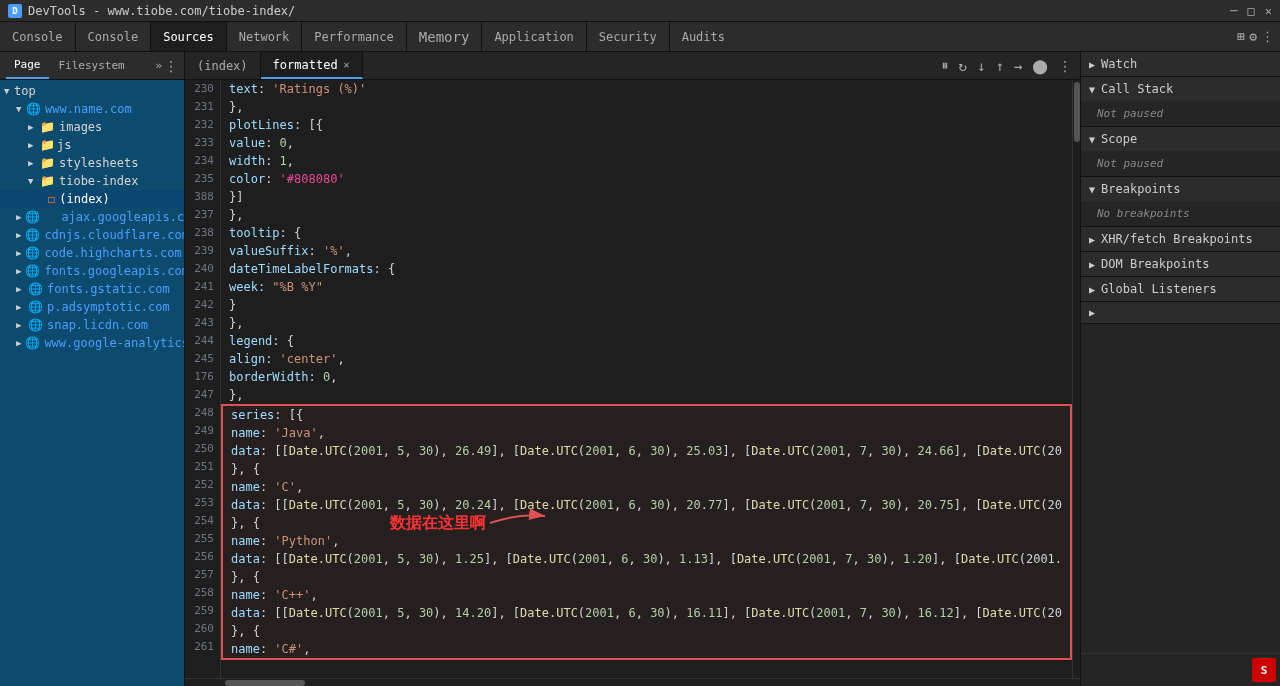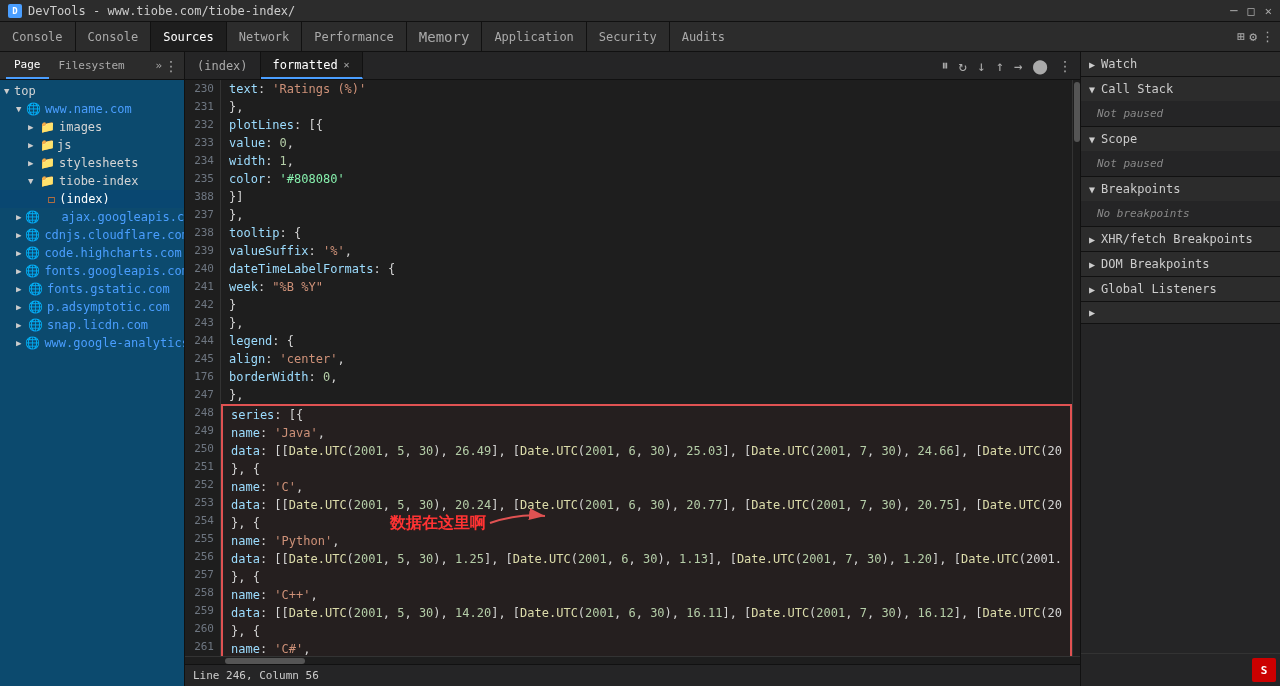--- a/index.html
+++ b/index.html
@@ -200,7 +200,7 @@
         <div style="height:18px;white-space:pre;display:flex;align-items:center;color:#d4d4d4;">                <span style="color:#9cdcfe;">plotLines</span><span>: [{</span></div>
         <div style="height:18px;white-space:pre;display:flex;align-items:center;color:#d4d4d4;">                    <span style="color:#9cdcfe;">value</span><span>: </span><span style="color:#b5cea8;">0</span><span>,</span></div>
         <div style="height:18px;white-space:pre;display:flex;align-items:center;color:#d4d4d4;">                    <span style="color:#9cdcfe;">width</span><span>: </span><span style="color:#b5cea8;">1</span><span>,</span></div>
-        <div style="height:18px;white-space:pre;display:flex;align-items:center;color:#d4d4d4;">                    <span style="color:#9cdcfe;">color</span><span>: </span><span style="color:#86efac;">'#808080'</span></div>
+        <div style="height:18px;white-space:pre;display:flex;align-items:center;color:#d4d4d4;">                    <span style="color:#9cdcfe;">color</span><span>: </span><span style="color:#ec4899;">'#808080'</span></div>
         <div style="height:18px;white-space:pre;display:flex;align-items:center;color:#d4d4d4;">                <span>}]</span></div>
         <div style="height:18px;white-space:pre;display:flex;align-items:center;color:#d4d4d4;">            <span>},</span></div>
         <div style="height:18px;white-space:pre;display:flex;align-items:center;color:#d4d4d4;">            <span style="color:#9cdcfe;">tooltip</span><span>: {</span></div>

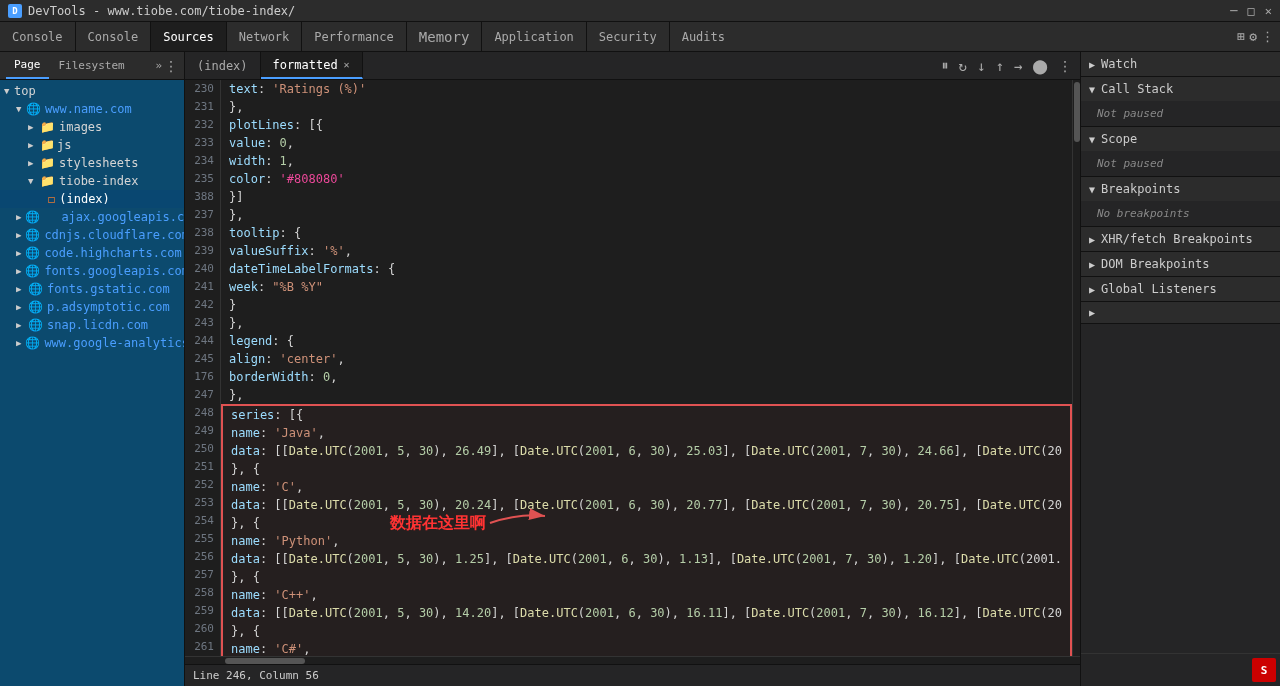--- a/index.html
+++ b/index.html
@@ -243,9 +243,6 @@
       <div style="height:6px;width:80px;background:#555;margin-left:40px;border-radius:3px;cursor:pointer;"></div>
     </div>
 
-    <div style="height:22px;background:#252526;border-top:1px solid #111;display:flex;align-items:center;padding:0 8px;font-size:11px;color:#ccc;flex-shrink:0;">
-      <span>Line 246, Column 56</span>
-    </div>
   </div>
 
   <div style="width:200px;background:#252526;border-left:1px solid #111;display:flex;flex-direction:column;flex-shrink:0;overflow-y:auto;font-size:12px;">

